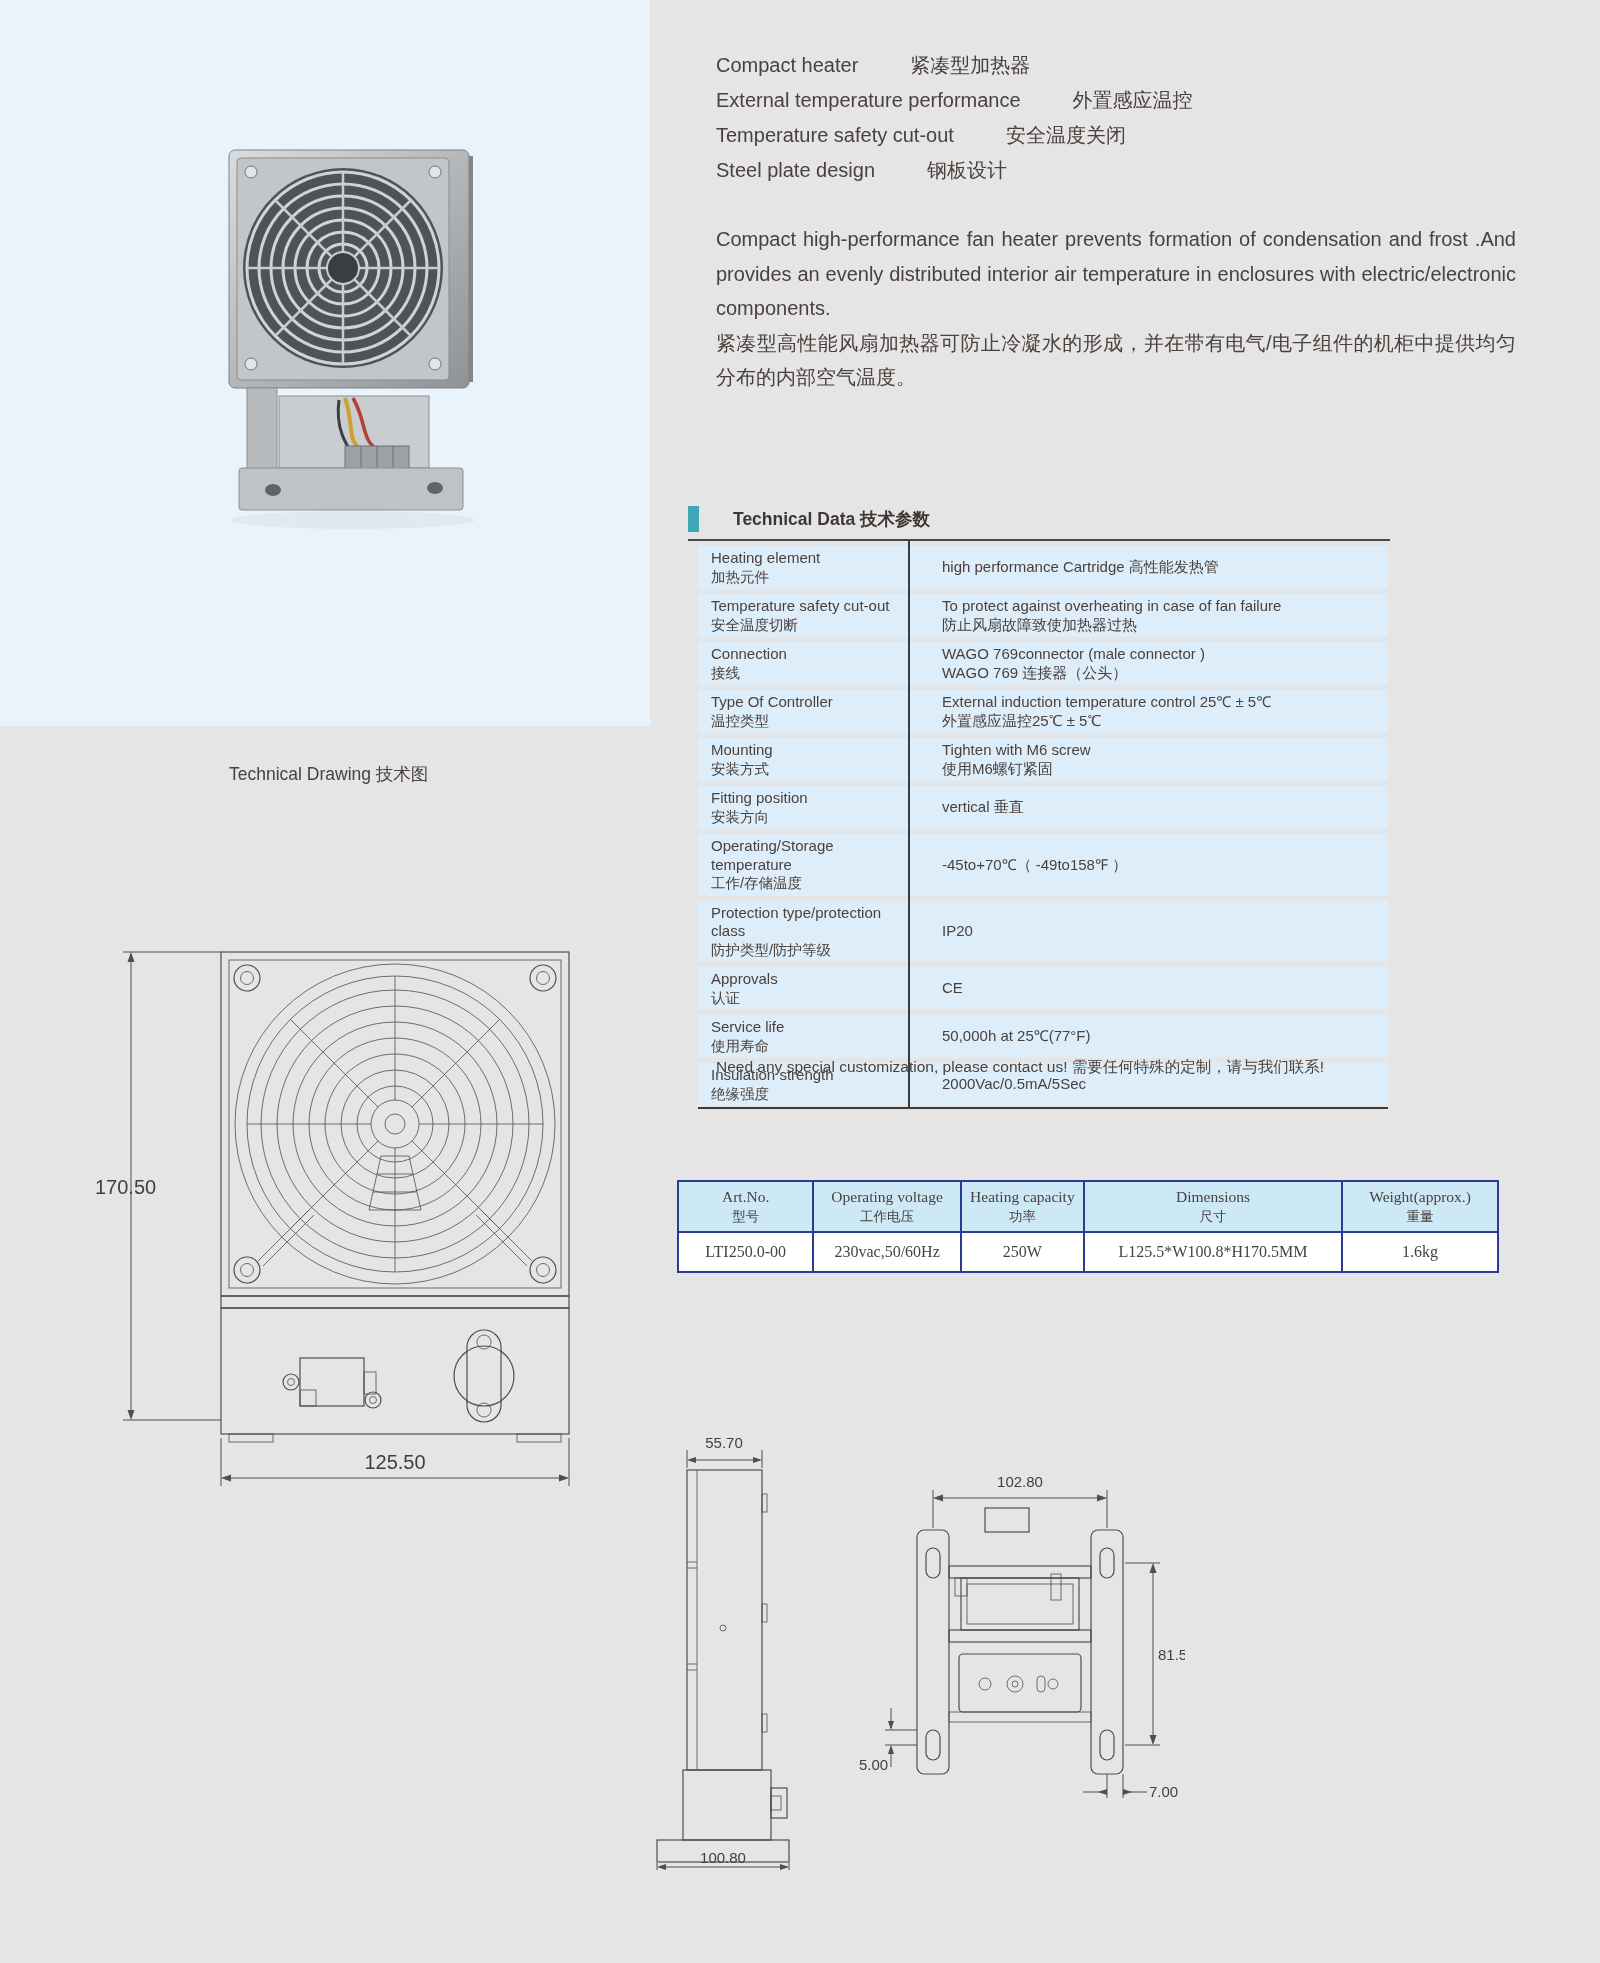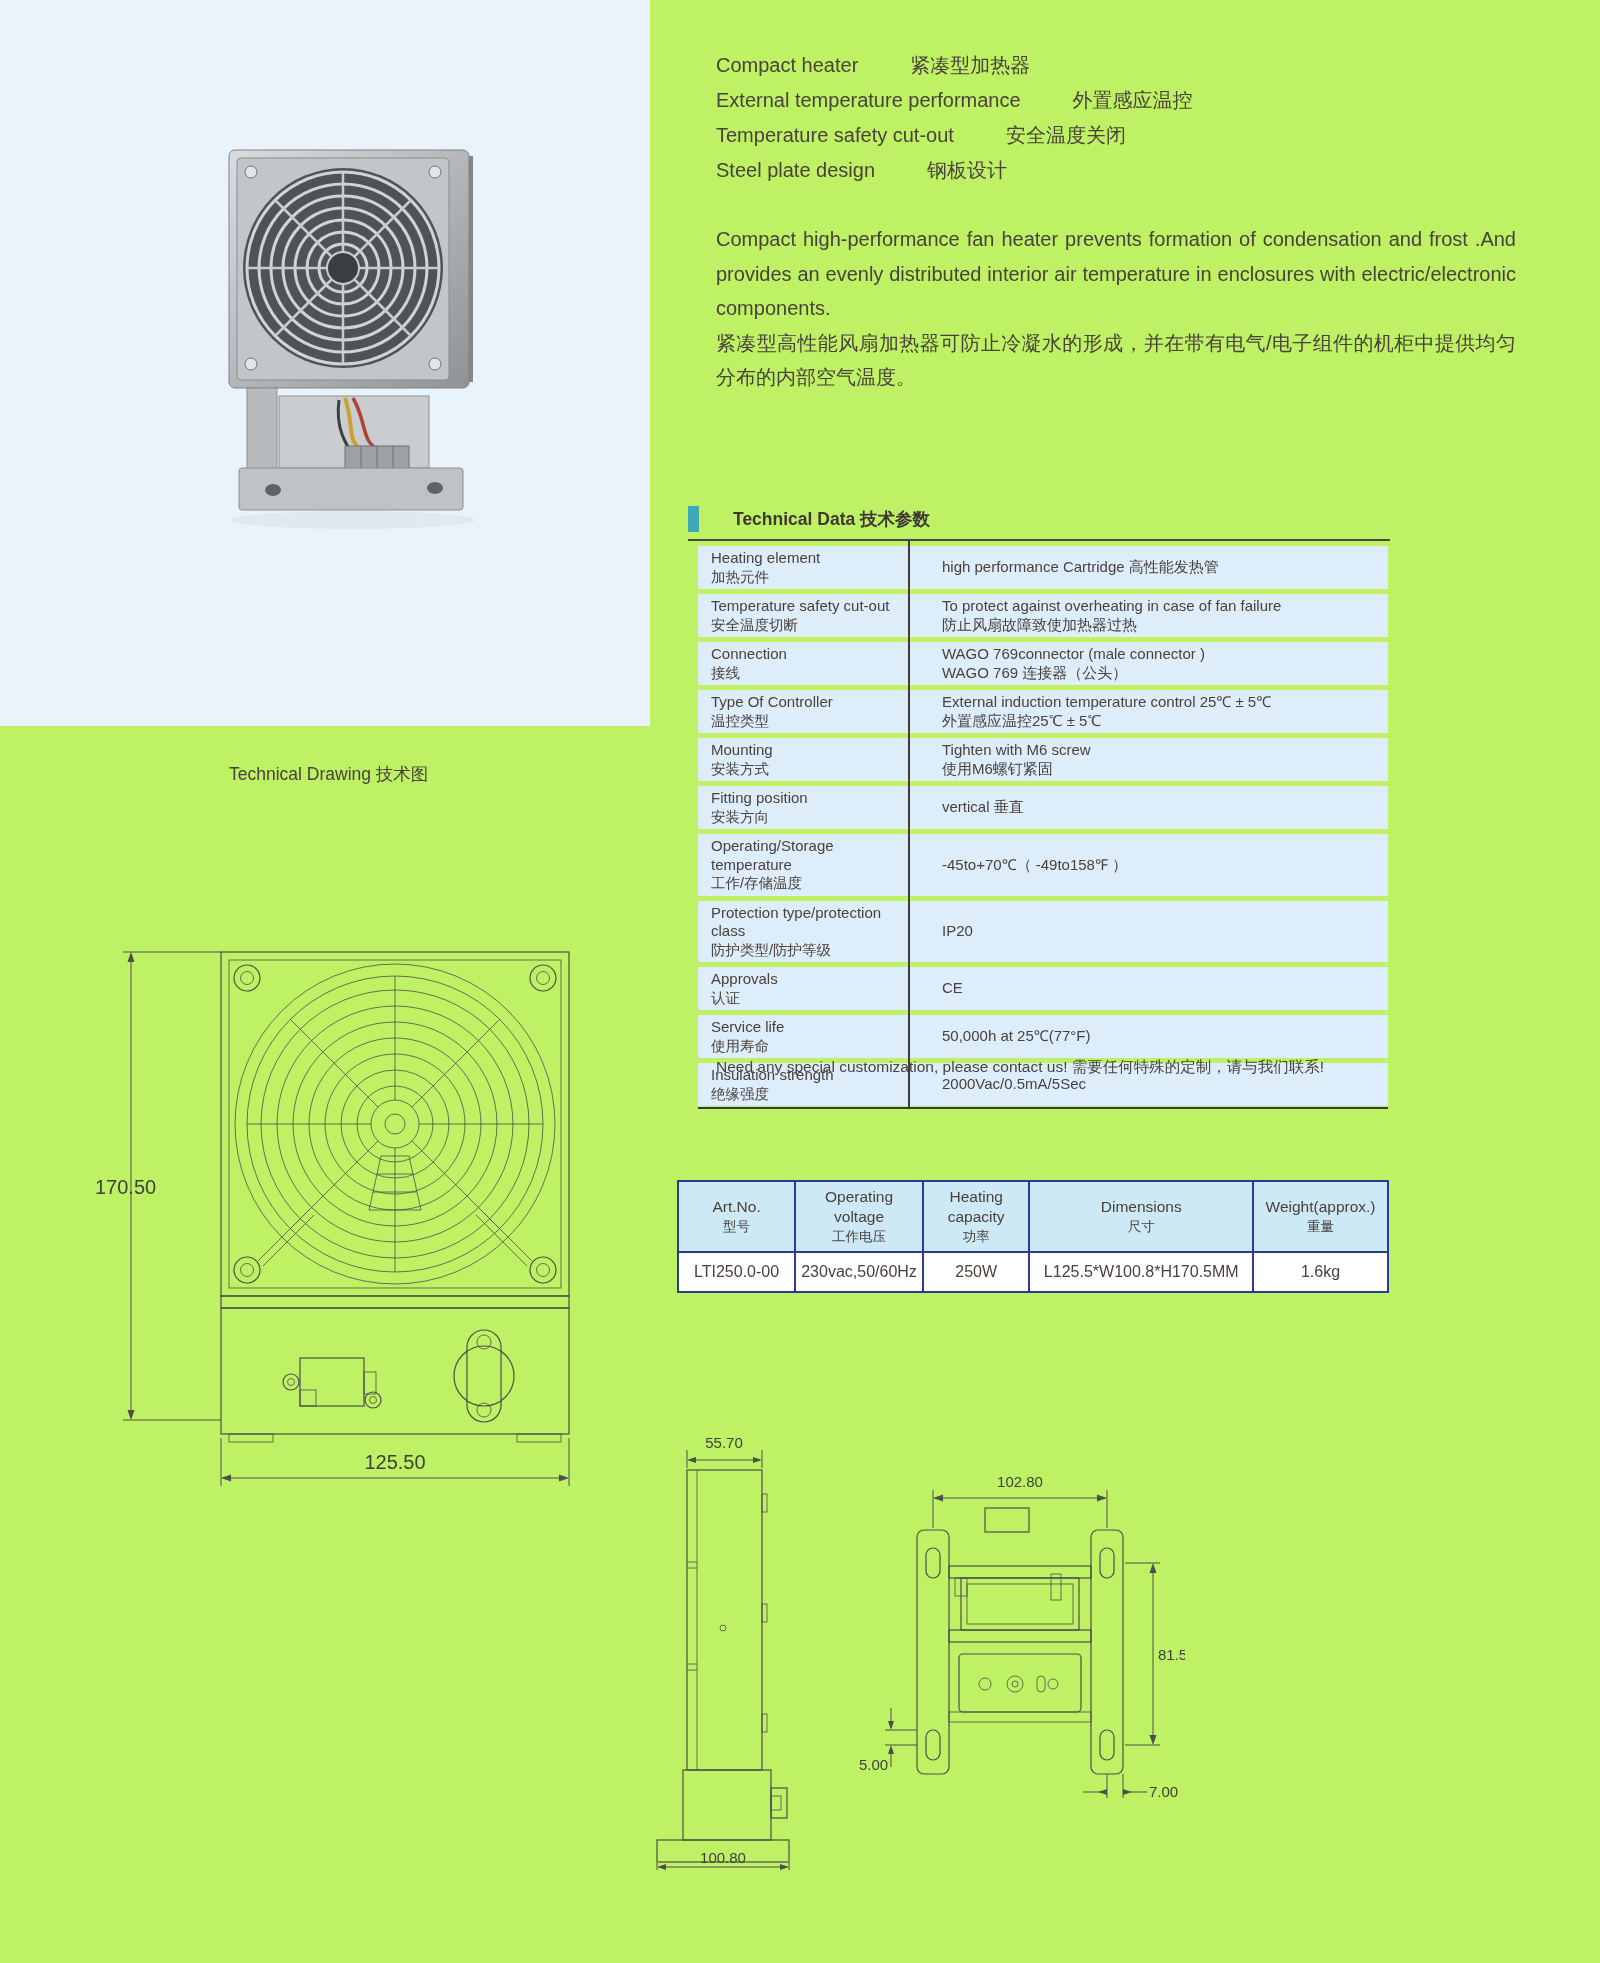--- a/index.html
+++ b/index.html
@@ -3,7 +3,7 @@
 <meta charset="utf-8">
 <style>
   html,body{margin:0;padding:0;background:#ffffff;}
-  .page{position:relative;width:1600px;height:1963px;background:#bef264;overflow:hidden;
+  .page{position:relative;width:1600px;height:1963px;background:#e5e5e5;overflow:hidden;
         font-family:"Liberation Sans", sans-serif;color:#4a413d;}
   .blue-panel{position:absolute;left:0;top:0;width:650px;height:726px;background:#e9f3fc;}
   

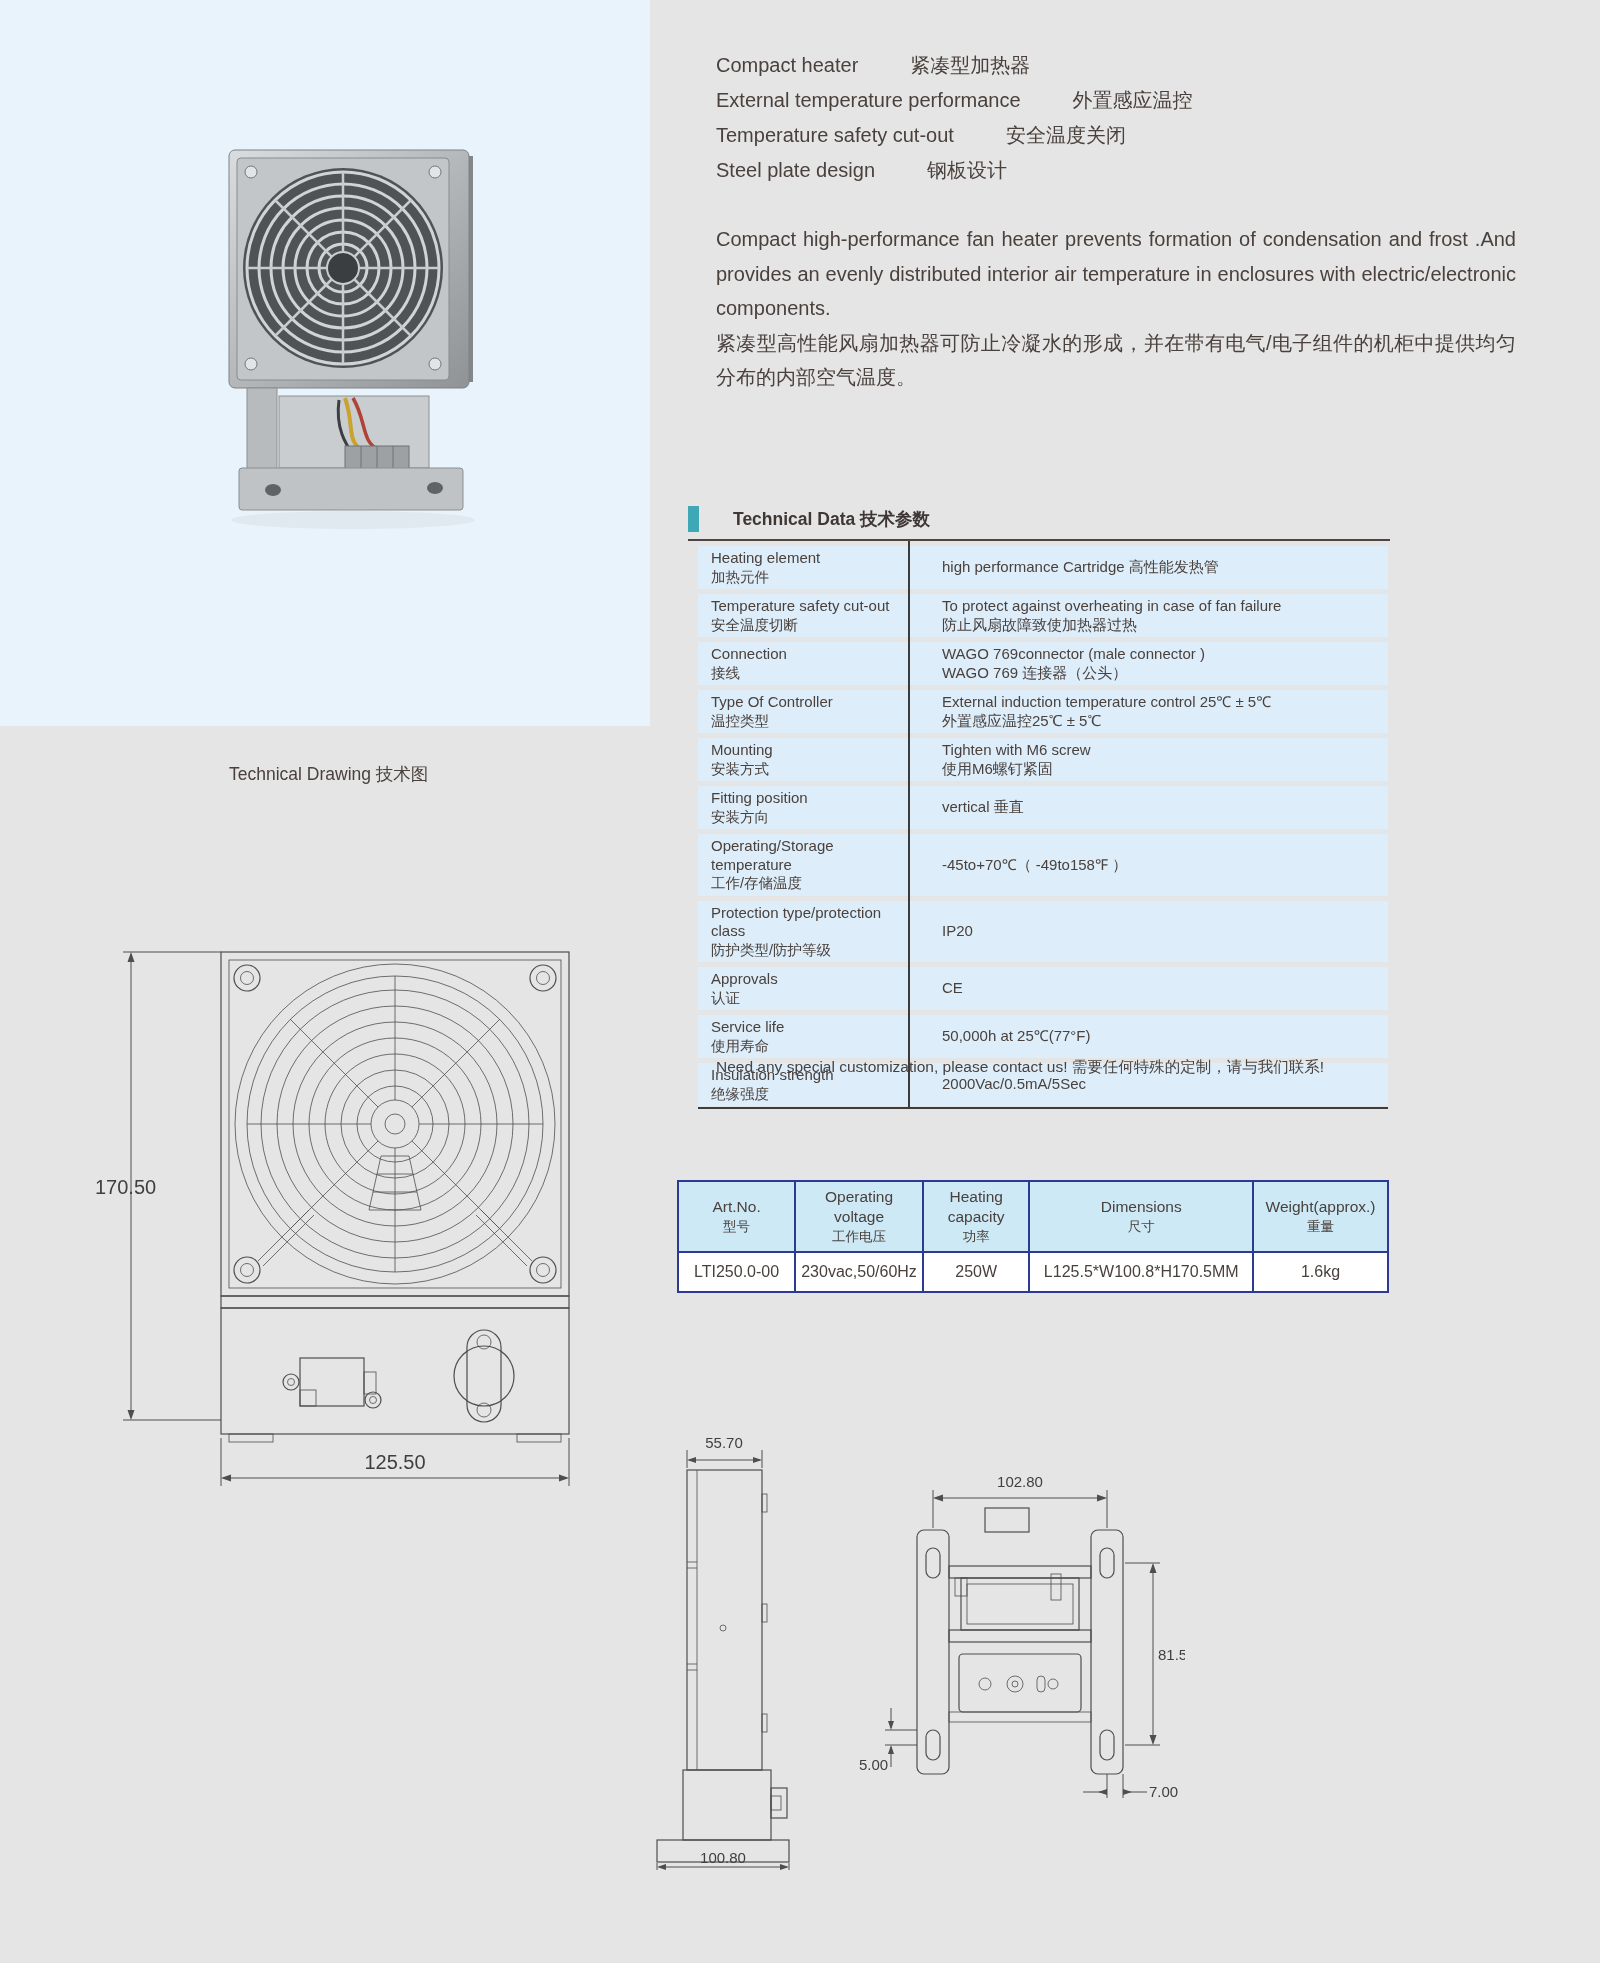--- a/index.html
+++ b/index.html
@@ -32,7 +32,7 @@
   
   .note{position:absolute;left:716px;top:1057px;font-size:15.5px;color:#4a413d;}
   
-  .spec-table{position:absolute;left:677px;top:1180px;width:712px;}
+  .spec-table{position:absolute;left:677px;top:1180px;width:822px;font-family:Liberation Serif, serif;}
   .spec-table table{width:100%;border-collapse:collapse;}
   .spec-table th,.spec-table td{border:2px solid #2c3a96;}
   .spec-table th{background:#cde9f6;font-weight:normal;padding:5px 3px;}

